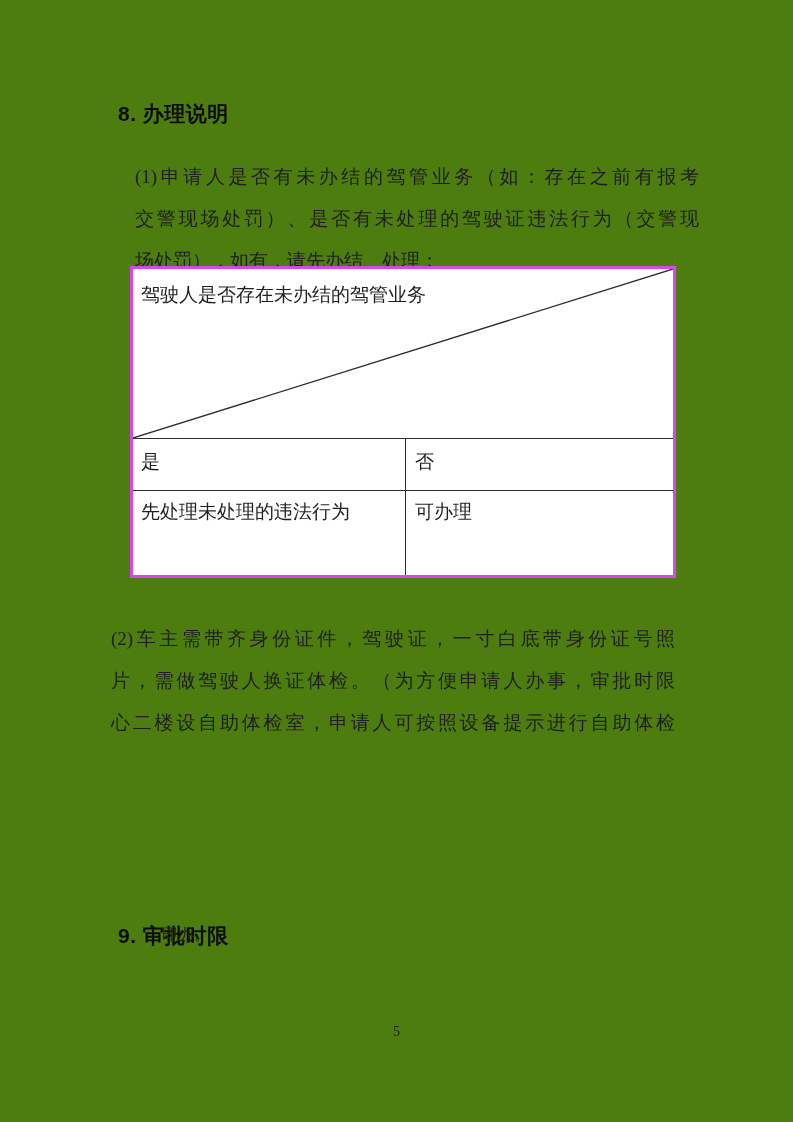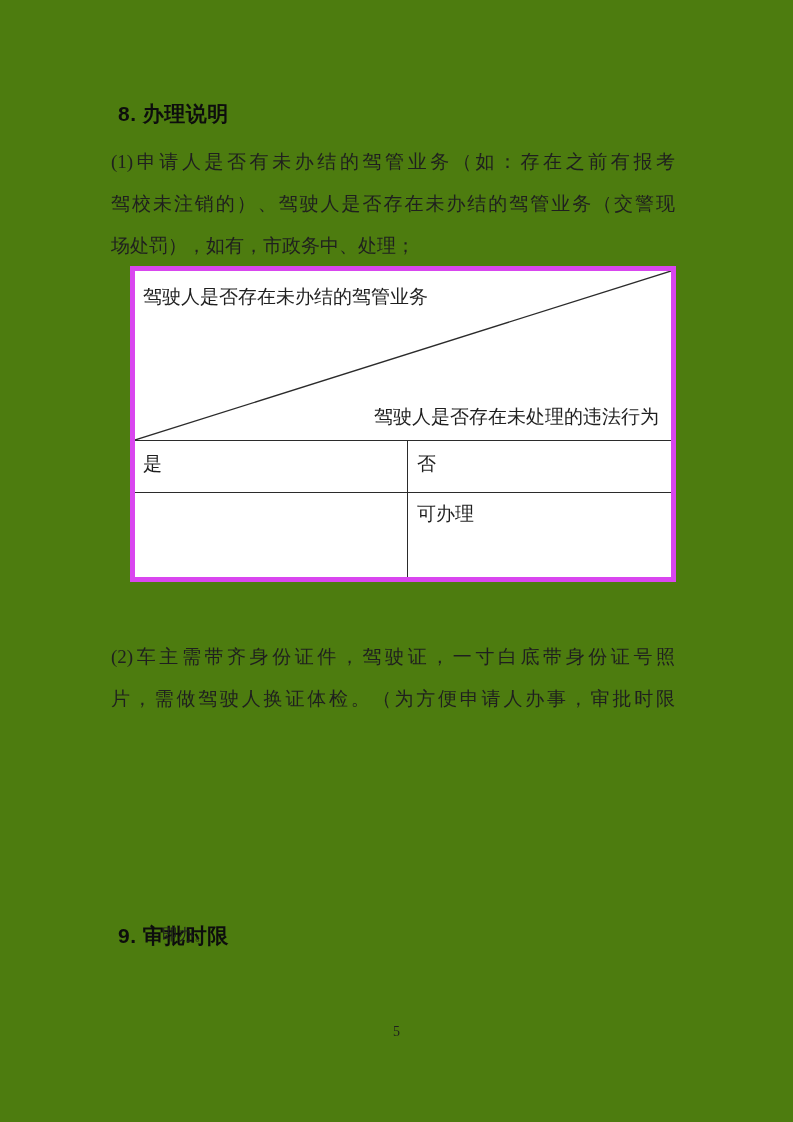--- a/index.html
+++ b/index.html
@@ -36,7 +36,7 @@
     font-size: 19px;
     line-height: 42px;
   }
-  #para-1 { top: 141px; }
+  #para-1 { top: 156px; margin-left: 24px; }
   #para-2 { top: 636px; }
   .jl { text-align: justify; text-align-last: justify; }
   .ll { text-align: left; }

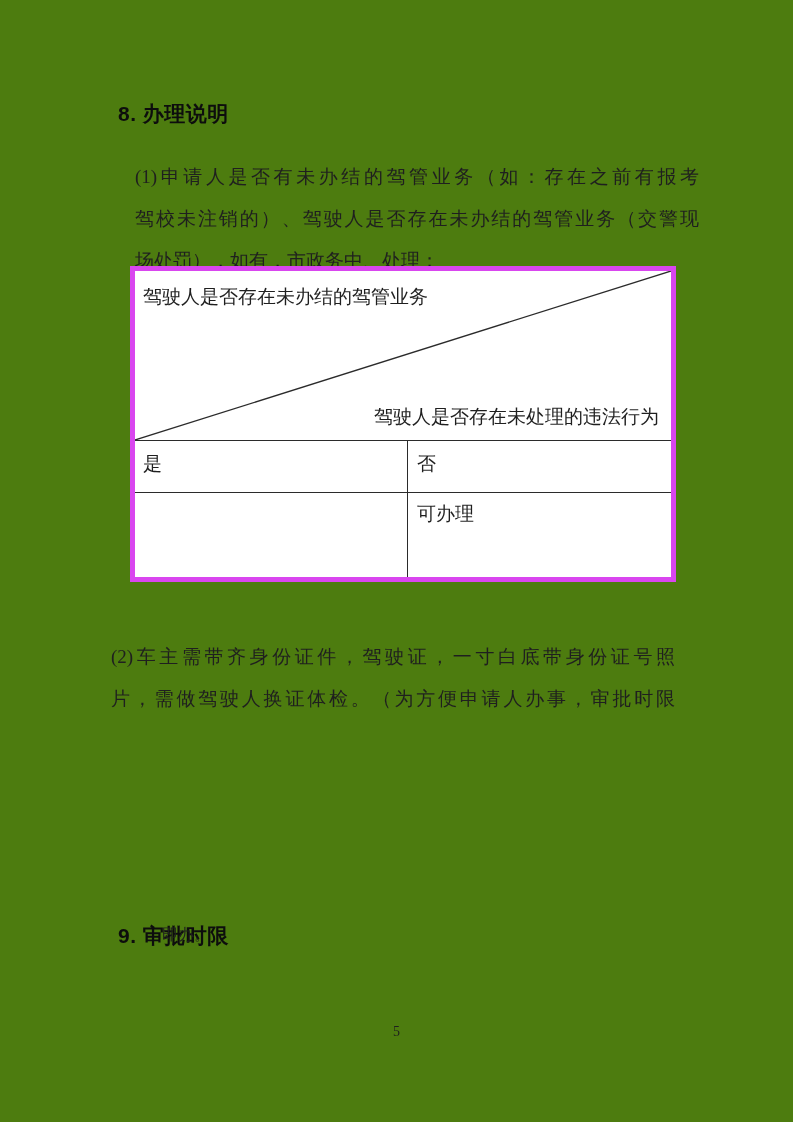--- a/index.html
+++ b/index.html
@@ -110,7 +110,7 @@
 
   <div class="para" id="para-1">
     <div class="jl">(1)申请人是否有未办结的驾管业务（如：存在之前有报考</div>
-    <div class="jl">驾校未注销的）、驾驶人是否存在未办结的驾管业务（交警现</div>
+    <div class="jl">交警现场处罚）、是否有未处理的驾驶证违法行为（交警现</div>
     <div class="ll">场处罚），如有，市政务中、处理；</div>
   </div>
 

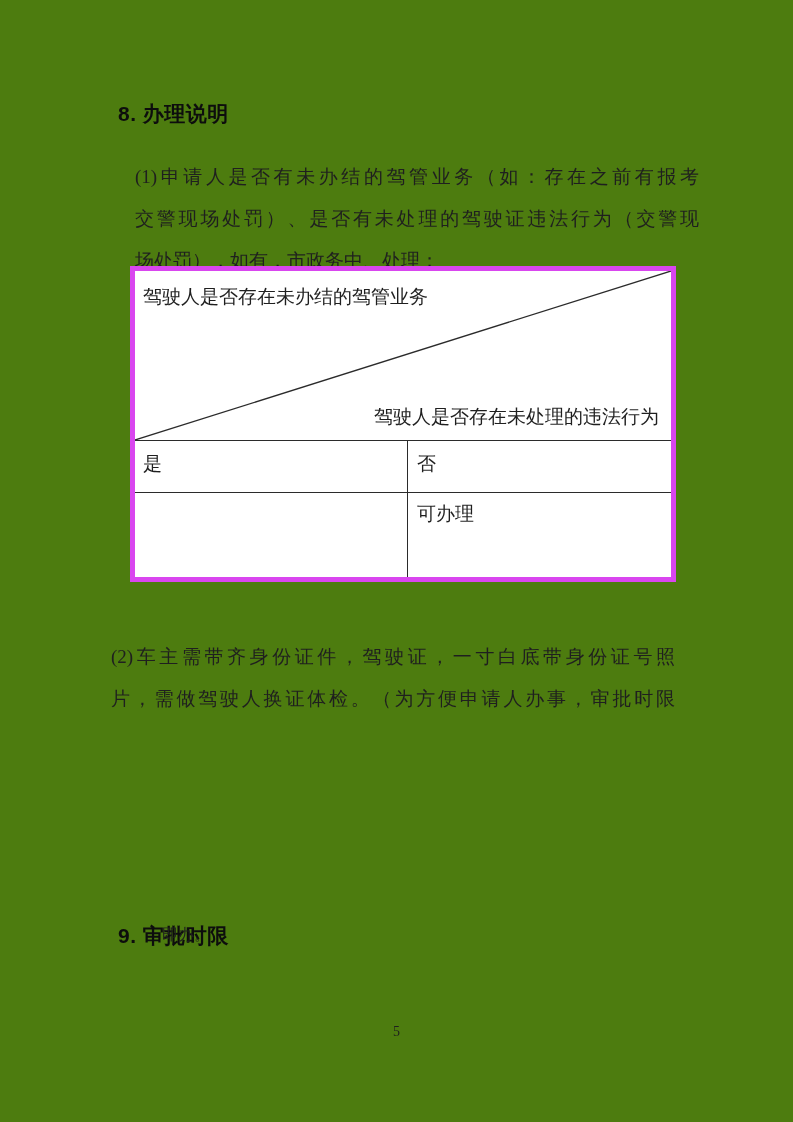--- a/index.html
+++ b/index.html
@@ -111,7 +111,7 @@
   <div class="para" id="para-1">
     <div class="jl">(1)申请人是否有未办结的驾管业务（如：存在之前有报考</div>
     <div class="jl">交警现场处罚）、是否有未处理的驾驶证违法行为（交警现</div>
-    <div class="ll">场处罚），如有，市政务中、处理；</div>
+    <div class="ll">场处罚），如有，请先办结、处理；</div>
   </div>
 
   <div class="dtable">

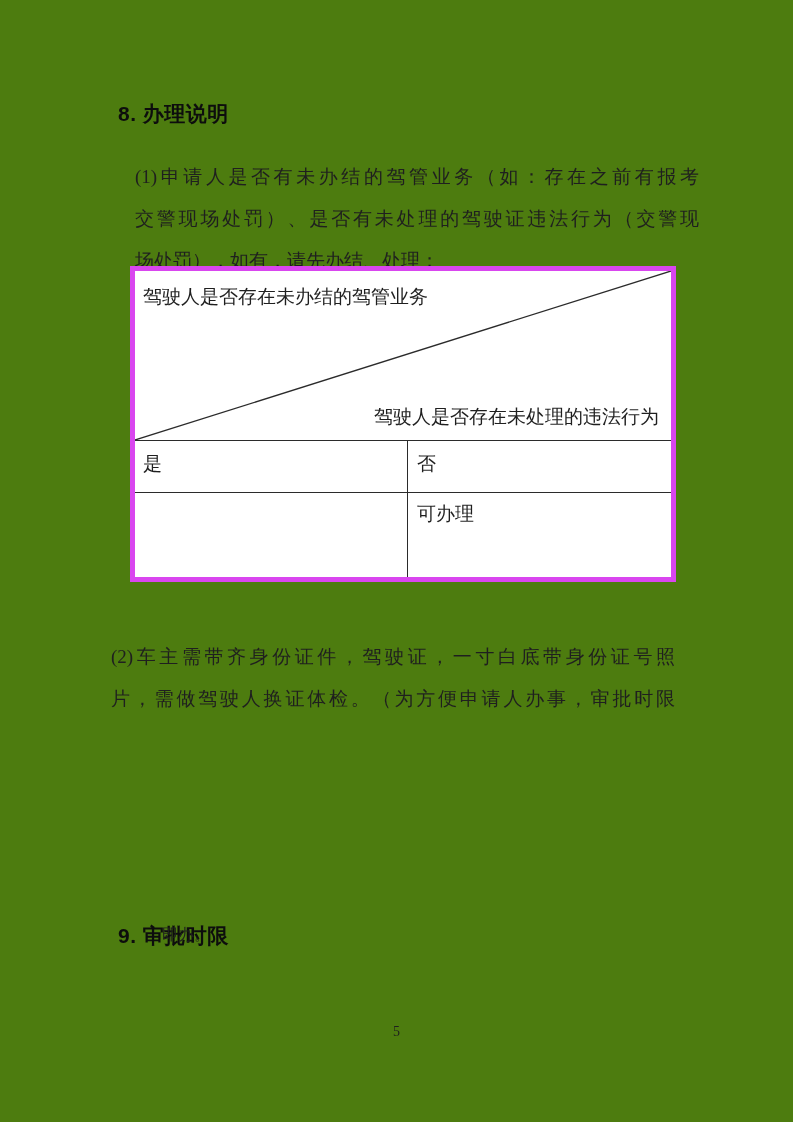--- a/index.html
+++ b/index.html
@@ -45,7 +45,7 @@
     position: absolute;
     left: 130px; top: 266px;
     width: 546px;
-    border: 5px solid #d946ef;
+    border: 3px solid #d946ef;
     font-size: 19px;
     background: #ffffff;
   }

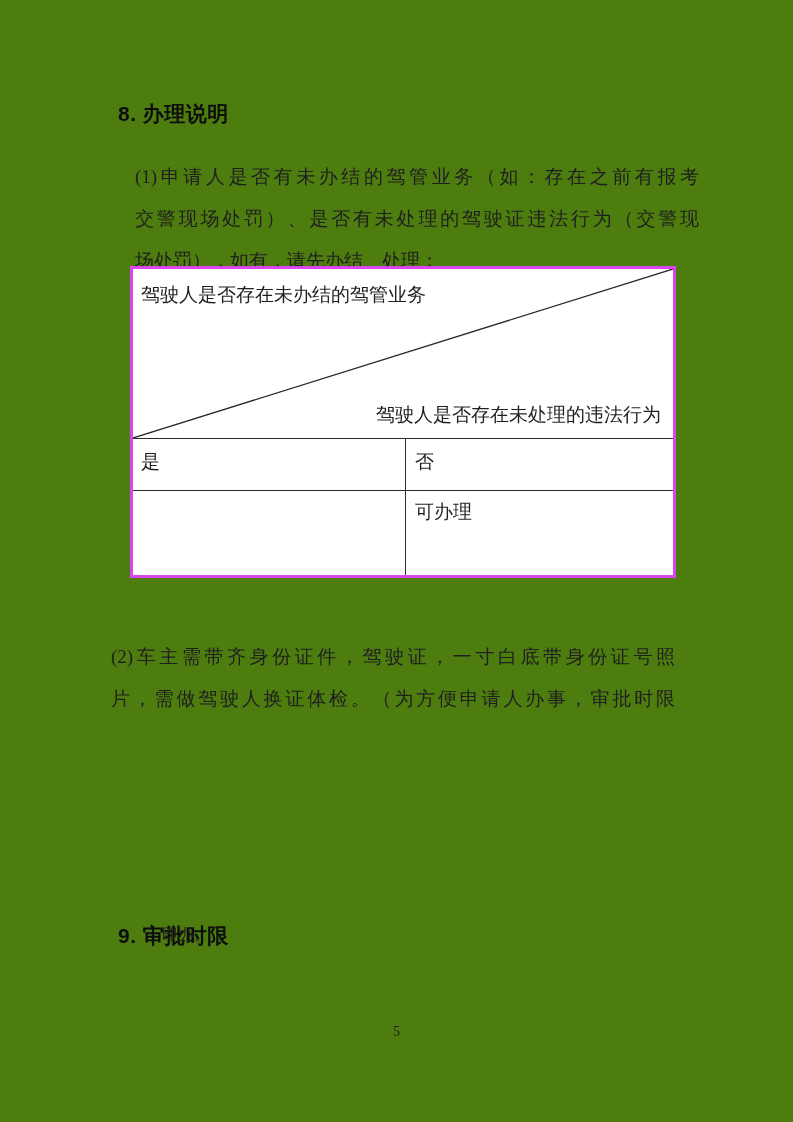--- a/index.html
+++ b/index.html
@@ -121,7 +121,6 @@
       </svg>
       <div class="hd-topleft">驾驶人是否存在未办结的驾管业务</div>
       <div class="hd-botright">
-        <div>驾驶人是否存在未处理的违法行为</div>
       </div>
     </div>
     <div class="drow row-answers">

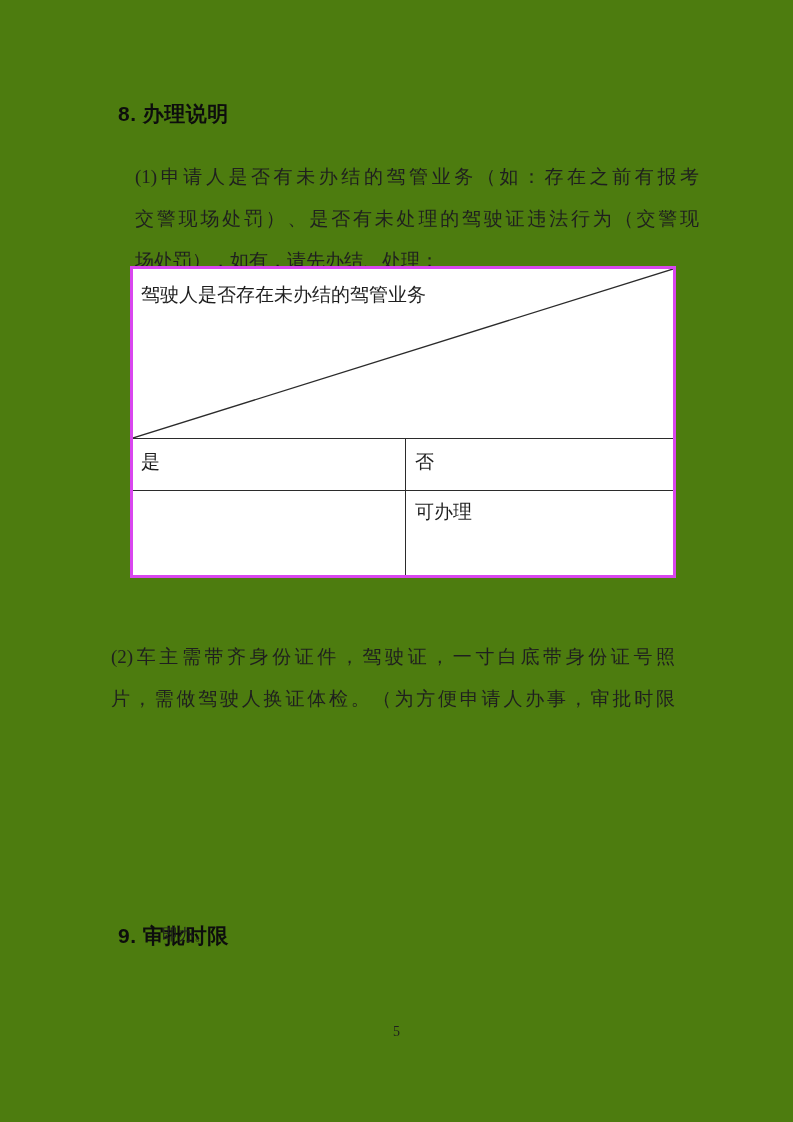--- a/index.html
+++ b/index.html
@@ -129,6 +129,7 @@
     </div>
     <div class="drow row-results">
       <div class="cell-l">
+        <div>先处理未处理的违法行为</div>
       </div>
       <div class="cell-r">
         <div>可办理</div>

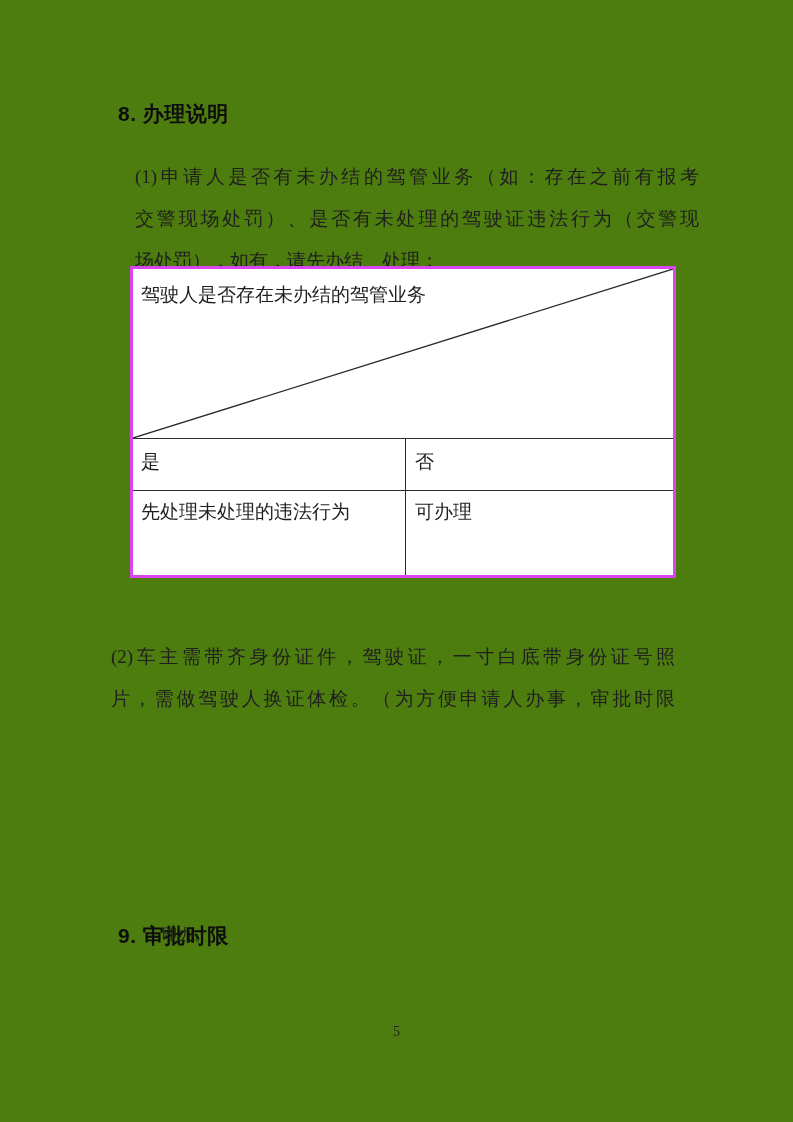--- a/index.html
+++ b/index.html
@@ -37,7 +37,7 @@
     line-height: 42px;
   }
   #para-1 { top: 156px; margin-left: 24px; }
-  #para-2 { top: 636px; }
+  #para-2 { top: 618px; }
   .jl { text-align: justify; text-align-last: justify; }
   .ll { text-align: left; }
   

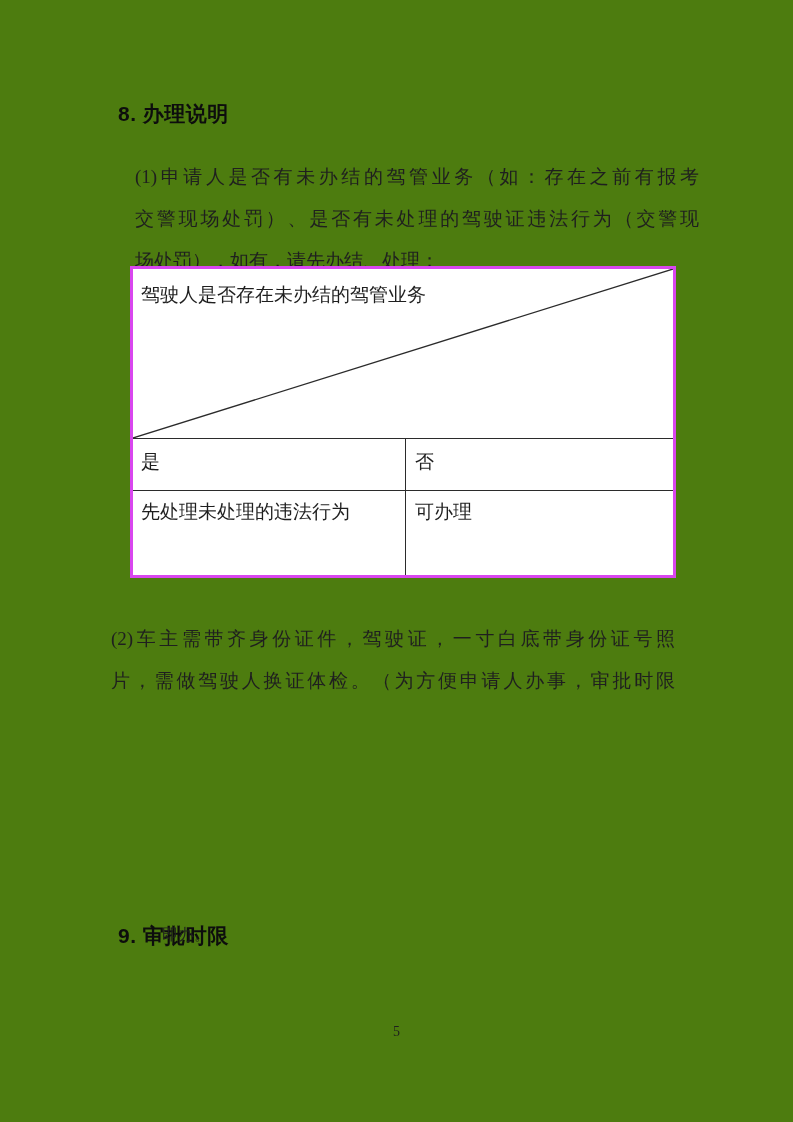--- a/index.html
+++ b/index.html
@@ -140,6 +140,7 @@
   <div class="para" id="para-2">
     <div class="jl">(2)车主需带齐身份证件，驾驶证，一寸白底带身份证号照</div>
     <div class="jl">片，需做驾驶人换证体检。（为方便申请人办事，审批时限</div>
+    <div class="jl">心二楼设自助体检室，申请人可按照设备提示进行自助体检</div>
   </div>
 
   <div class="doc-heading" id="heading-9">9. 审批时限</div>

